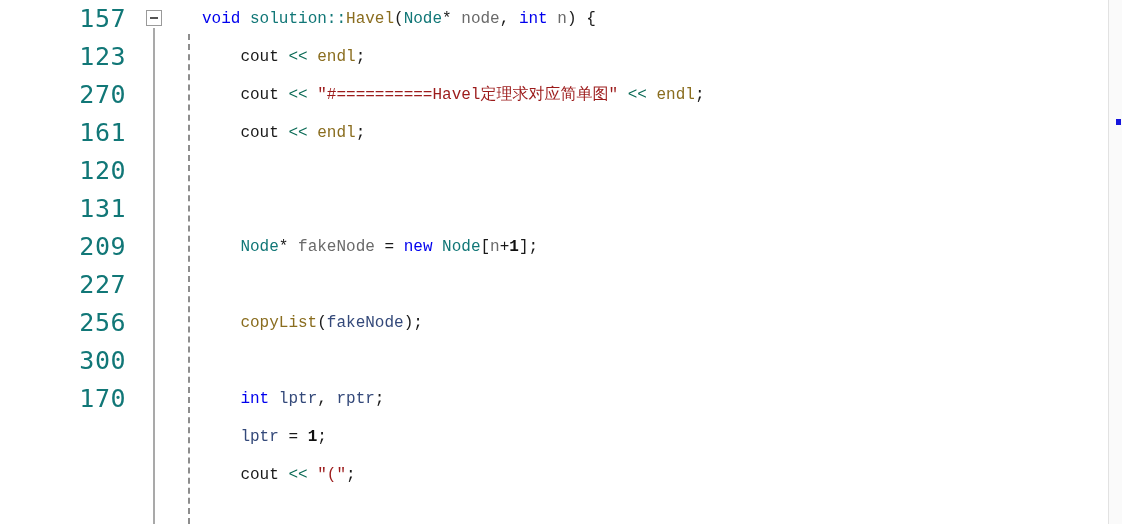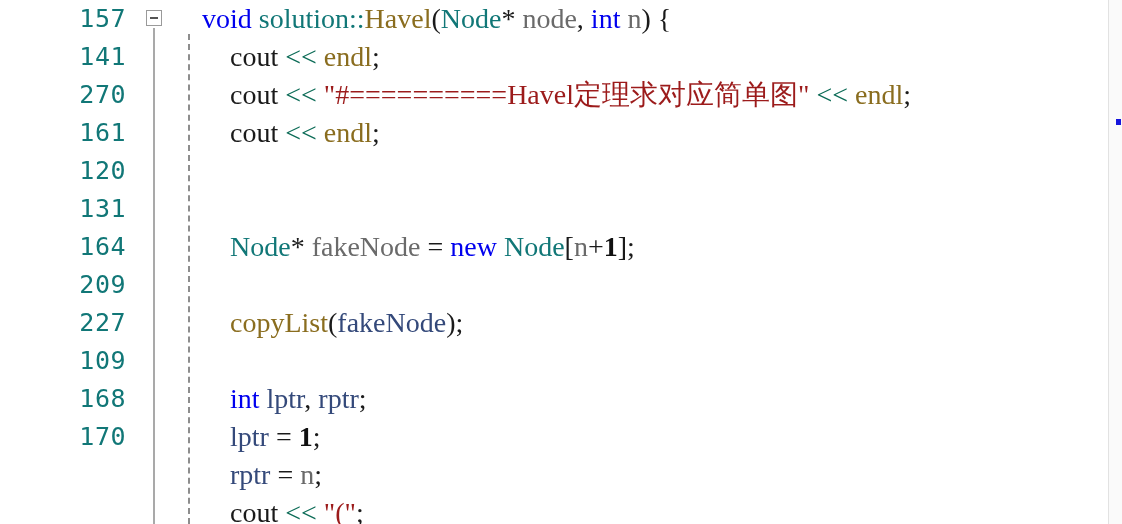--- a/index.html
+++ b/index.html
@@ -96,8 +96,8 @@
     height: 38px;
     line-height: 38px;
     white-space: pre;
-    font-size: 28px;
-    font-family: Liberation Serif, serif;
+    font-size: 16px;
+    font-family: Liberation Mono, monospace;
     padding-left: 30px;
     box-sizing: border-box;
     color: #1a1a1a;

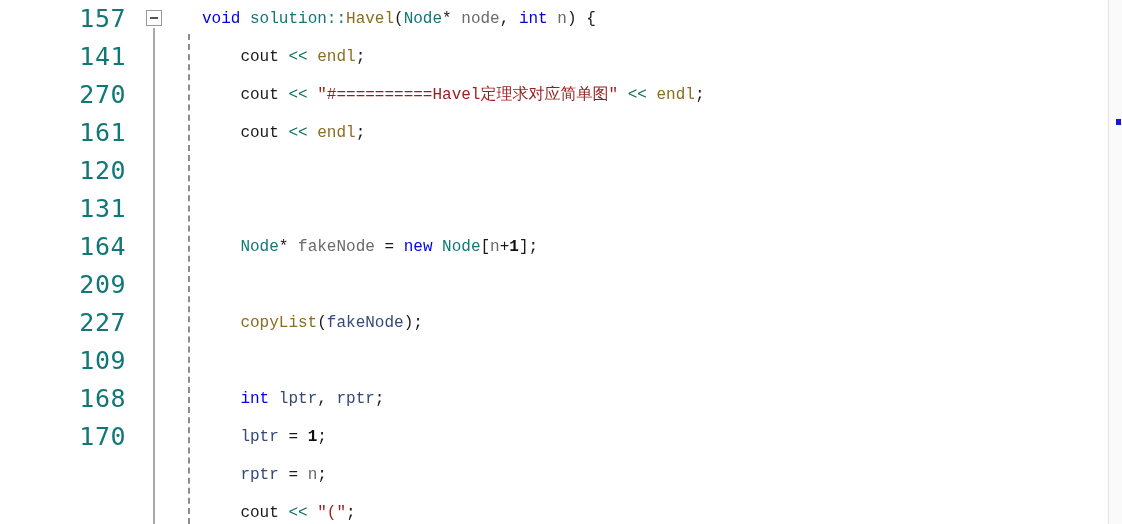--- a/index.html
+++ b/index.html
@@ -141,7 +141,7 @@
 
   <div class="gutter" id="gutter">
       <div class="gutter-line">157</div>
-      <div class="gutter-line">141</div>
+      <div class="gutter-line">123</div>
       <div class="gutter-line">270</div>
       <div class="gutter-line">161</div>
       <div class="gutter-line">120</div>

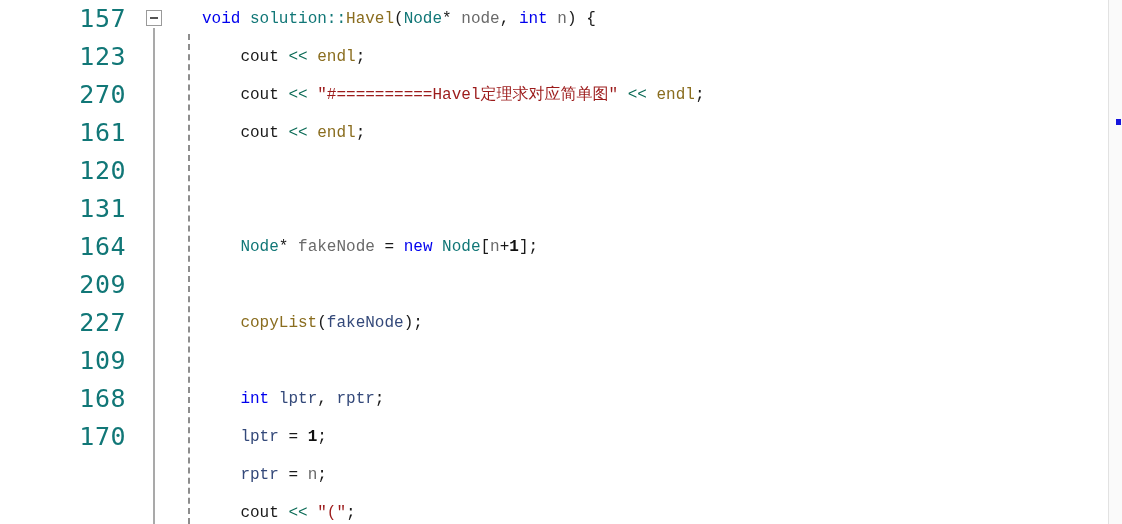--- a/index.html
+++ b/index.html
@@ -146,7 +146,6 @@
       <div class="gutter-line">161</div>
       <div class="gutter-line">120</div>
       <div class="gutter-line">131</div>
-      <div class="gutter-line">164</div>
       <div class="gutter-line">209</div>
       <div class="gutter-line">227</div>
       <div class="gutter-line">109</div>

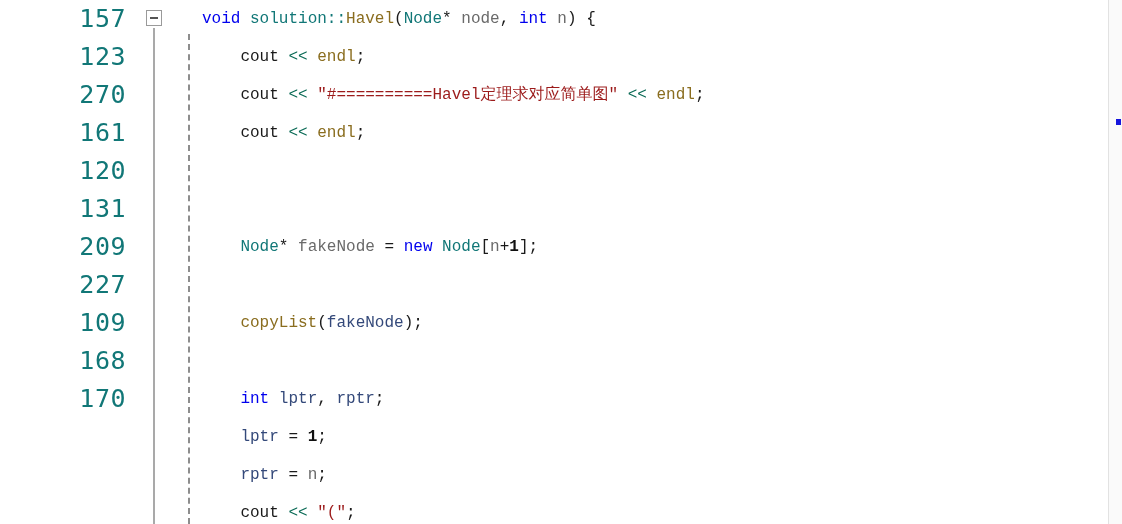--- a/index.html
+++ b/index.html
@@ -148,7 +148,7 @@
       <div class="gutter-line">131</div>
       <div class="gutter-line">209</div>
       <div class="gutter-line">227</div>
-      <div class="gutter-line">109</div>
+      <div class="gutter-line">256</div>
       <div class="gutter-line">168</div>
       <div class="gutter-line">170</div>
     </div>

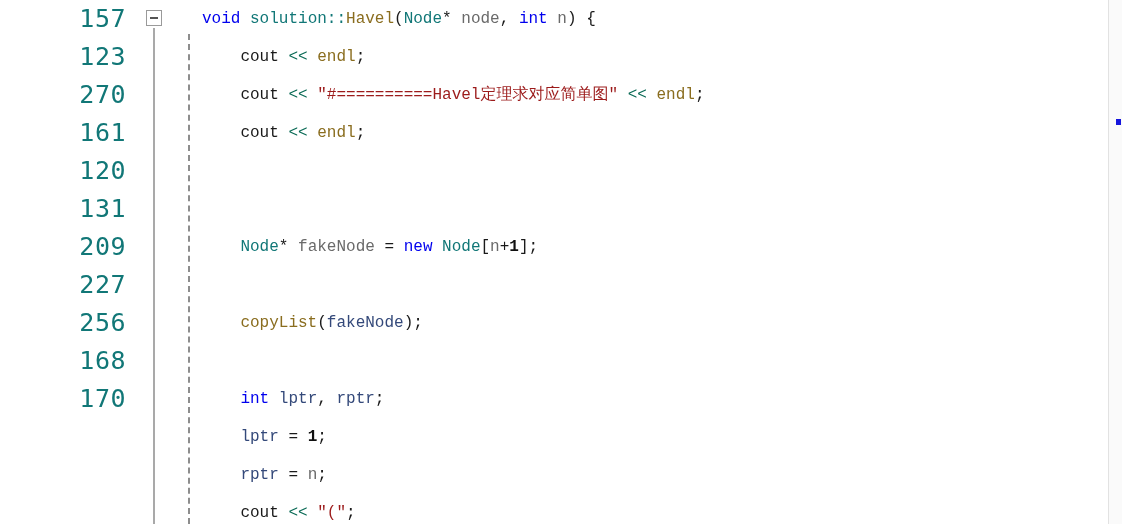--- a/index.html
+++ b/index.html
@@ -149,7 +149,7 @@
       <div class="gutter-line">209</div>
       <div class="gutter-line">227</div>
       <div class="gutter-line">256</div>
-      <div class="gutter-line">168</div>
+      <div class="gutter-line">300</div>
       <div class="gutter-line">170</div>
     </div>
 

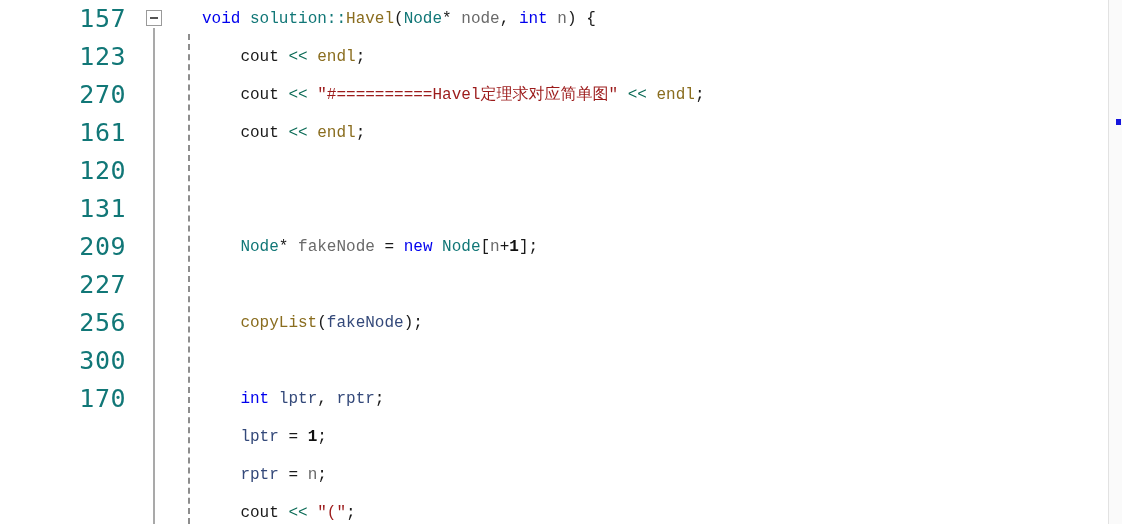--- a/index.html
+++ b/index.html
@@ -172,7 +172,6 @@
       <div class="line"></div>
       <div class="line"><span class="plain">    </span><span class="kw">int</span><span class="plain"> </span><span class="localv">lptr</span><span class="punc">, </span><span class="localv">rptr</span><span class="punc">;</span></div>
       <div class="line"><span class="plain">    </span><span class="localv">lptr</span><span class="plain"> </span><span class="punc">=</span><span class="plain"> </span><span class="num">1</span><span class="punc">;</span></div>
-      <div class="line"><span class="plain">    </span><span class="localv">rptr</span><span class="plain"> </span><span class="punc">=</span><span class="plain"> </span><span class="var">n</span><span class="punc">;</span></div>
       <div class="line"><span class="plain">    </span><span class="punc">cout</span><span class="plain"> </span><span class="op">&lt;&lt;</span><span class="plain"> </span><span class="str">"("</span><span class="punc">;</span></div>
     </div>
 

